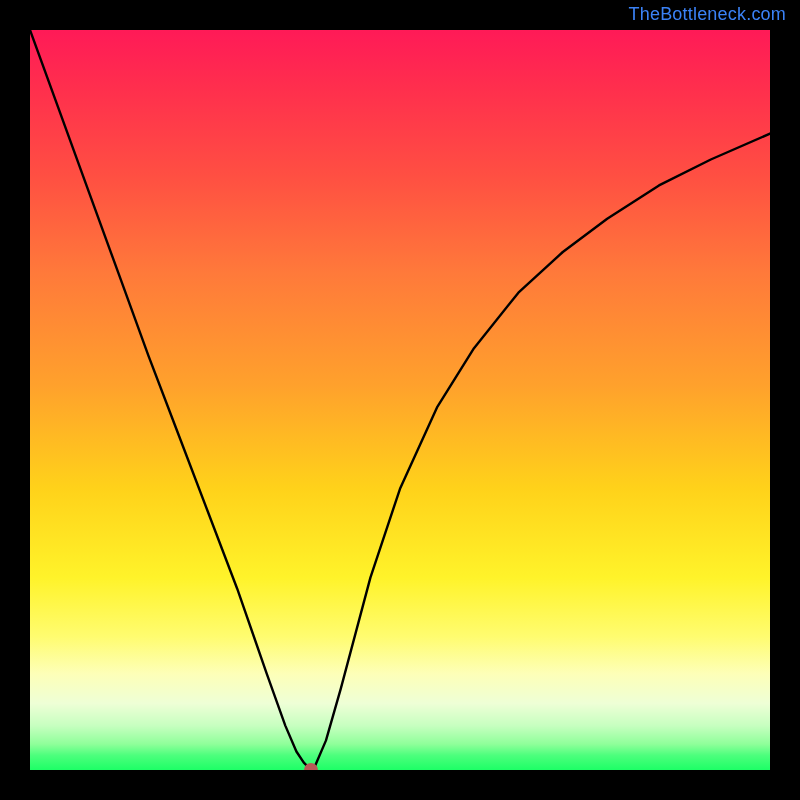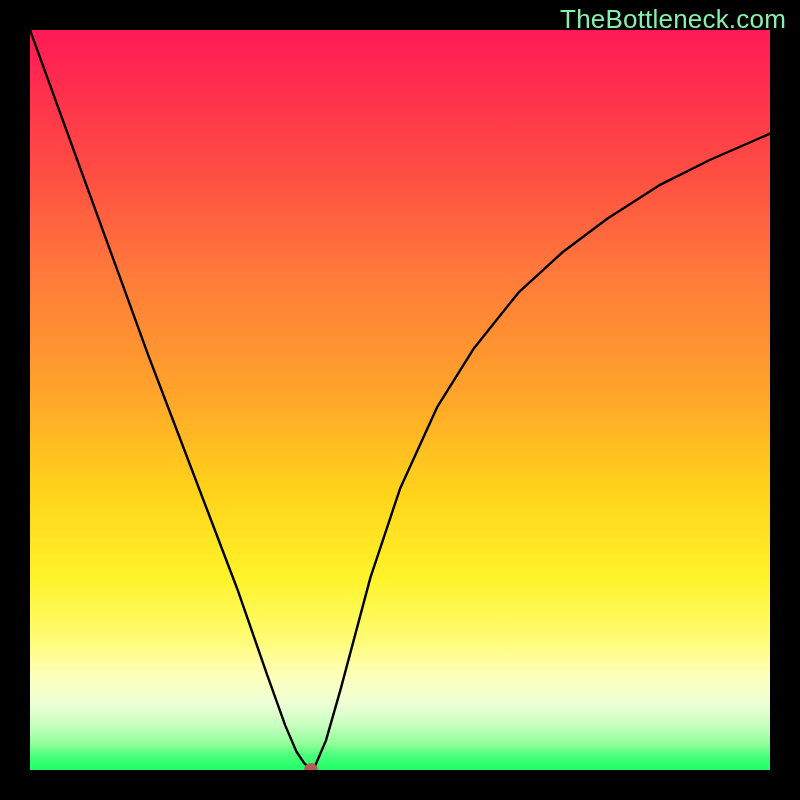--- a/index.html
+++ b/index.html
@@ -21,8 +21,8 @@
     position: absolute;
     top: 4px;
     right: 14px;
-    color: #86efac;
-    font-size: 26px;
+    color: #3b82f6;
+    font-size: 18px;
     font-weight: 400;
     letter-spacing: 0.2px;
     z-index: 5;

